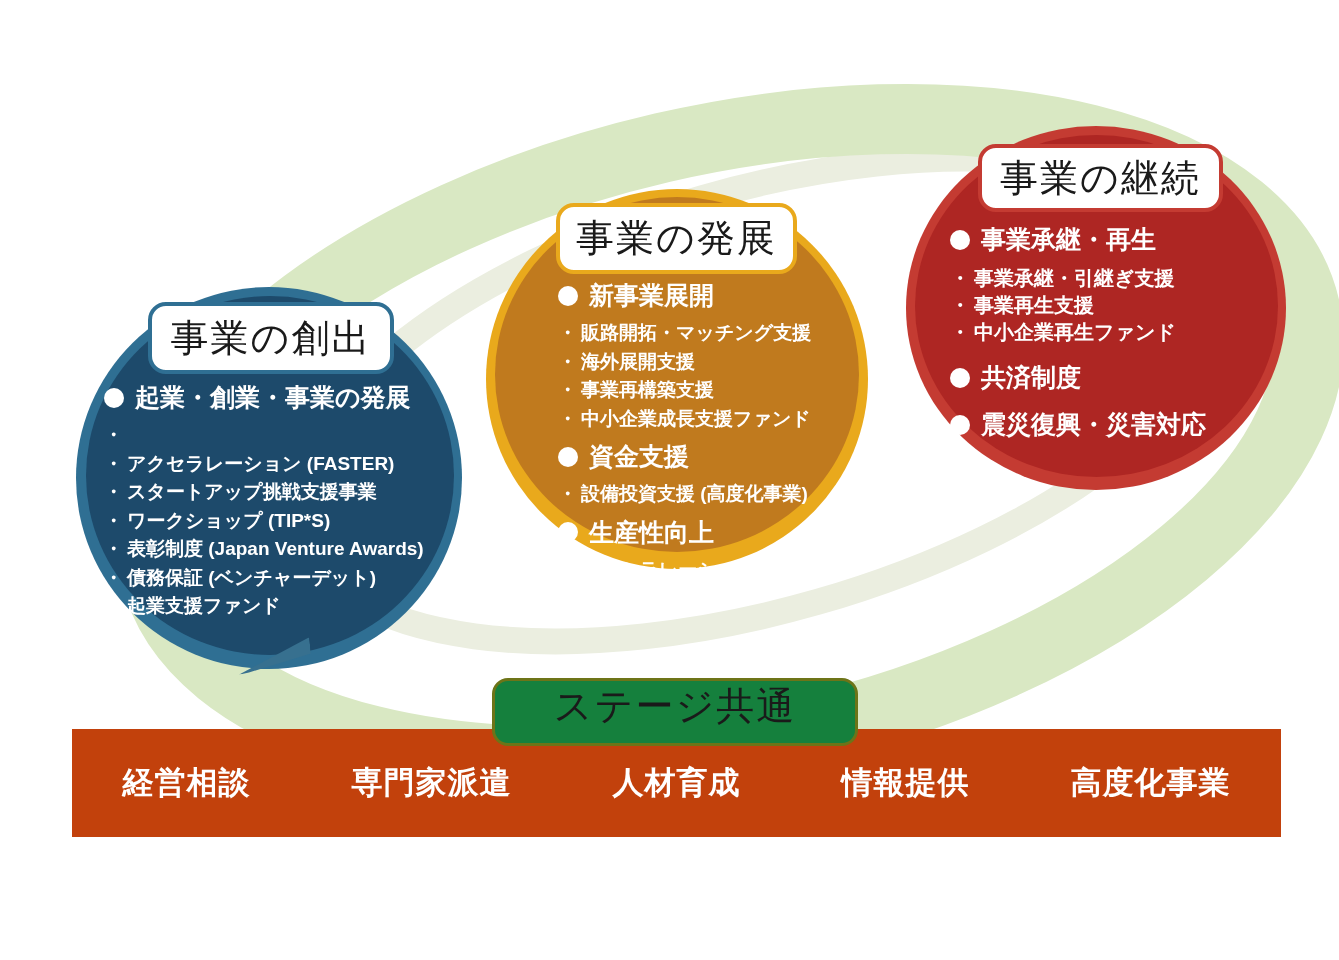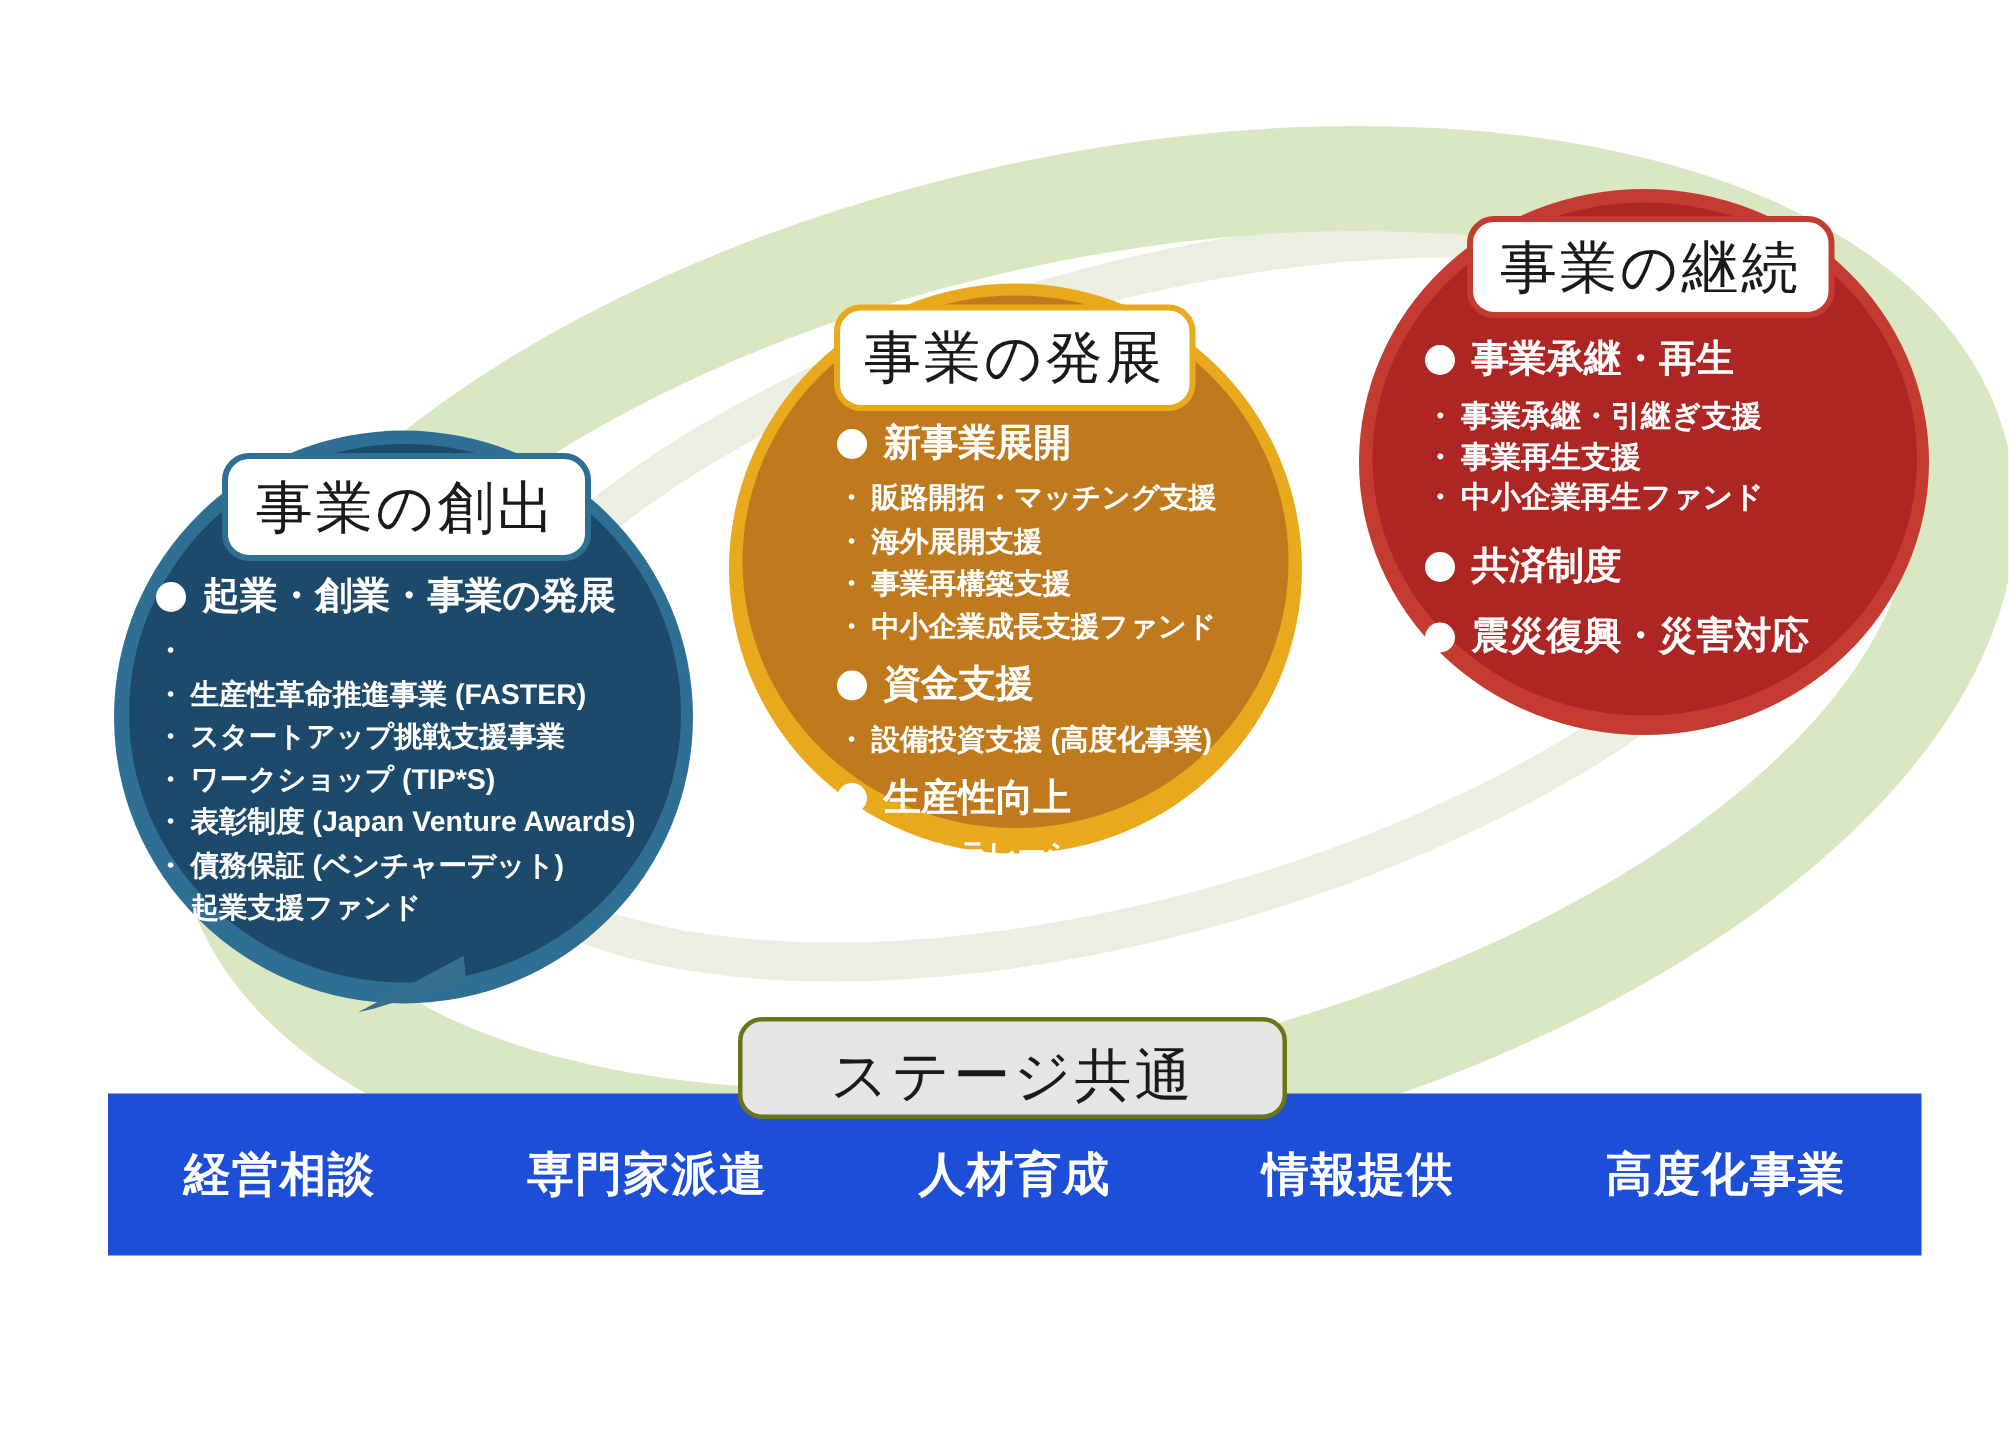--- a/index.html
+++ b/index.html
@@ -121,7 +121,7 @@
         </div>
         <div class="sec-item">
           <span class="dot">・</span>
-          <span>生産性革命推進事業 (FASTER)</span>
+          <span>アクセラレーション (FASTER)</span>
         </div>
         <div class="sec-item">
           <span class="dot">・</span>

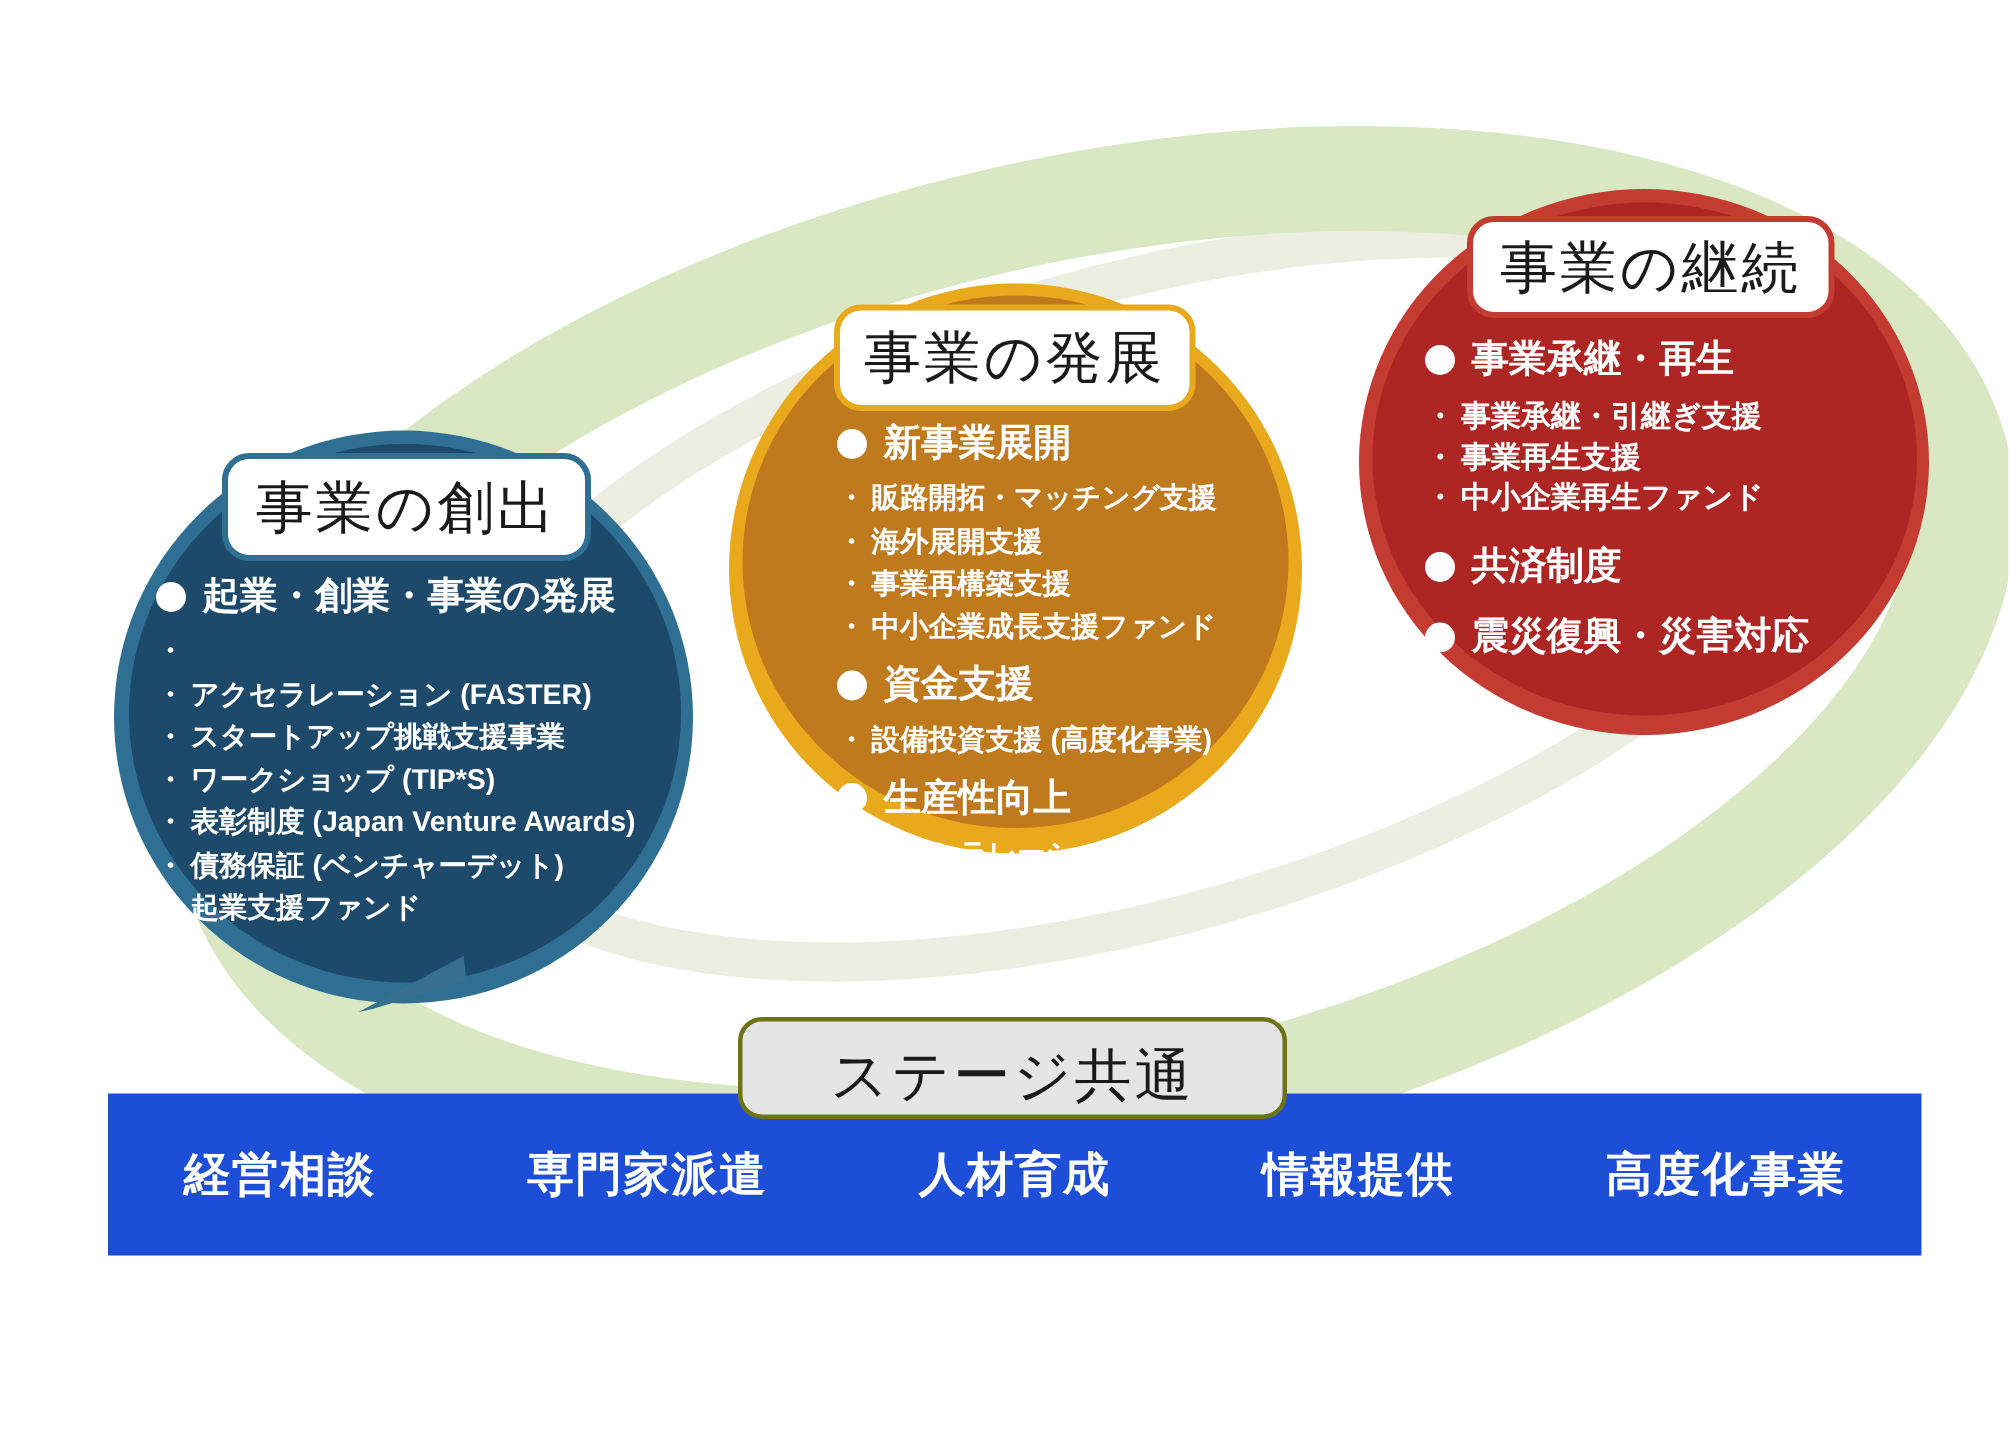--- a/index.html
+++ b/index.html
@@ -71,8 +71,8 @@
   .bar-item{color:#ffffff;font-size:31px;font-weight:bold;letter-spacing:1px;white-space:nowrap;}
   .bar-label{
     position:absolute;left:492px;top:678px;width:366px;height:68px;z-index:2;
-    background:#e5e5e5;border:3px solid #6d7418;border-radius:16px;
-    display:flex;align-items:flex-end;justify-content:center;
+    background:#15803d;border:3px solid #6d7418;border-radius:16px;
+    display:flex;align-items:flex-start;justify-content:center;
     color:#1a1a1a;font-size:38px;letter-spacing:2px;box-sizing:border-box;
   }
 </style>

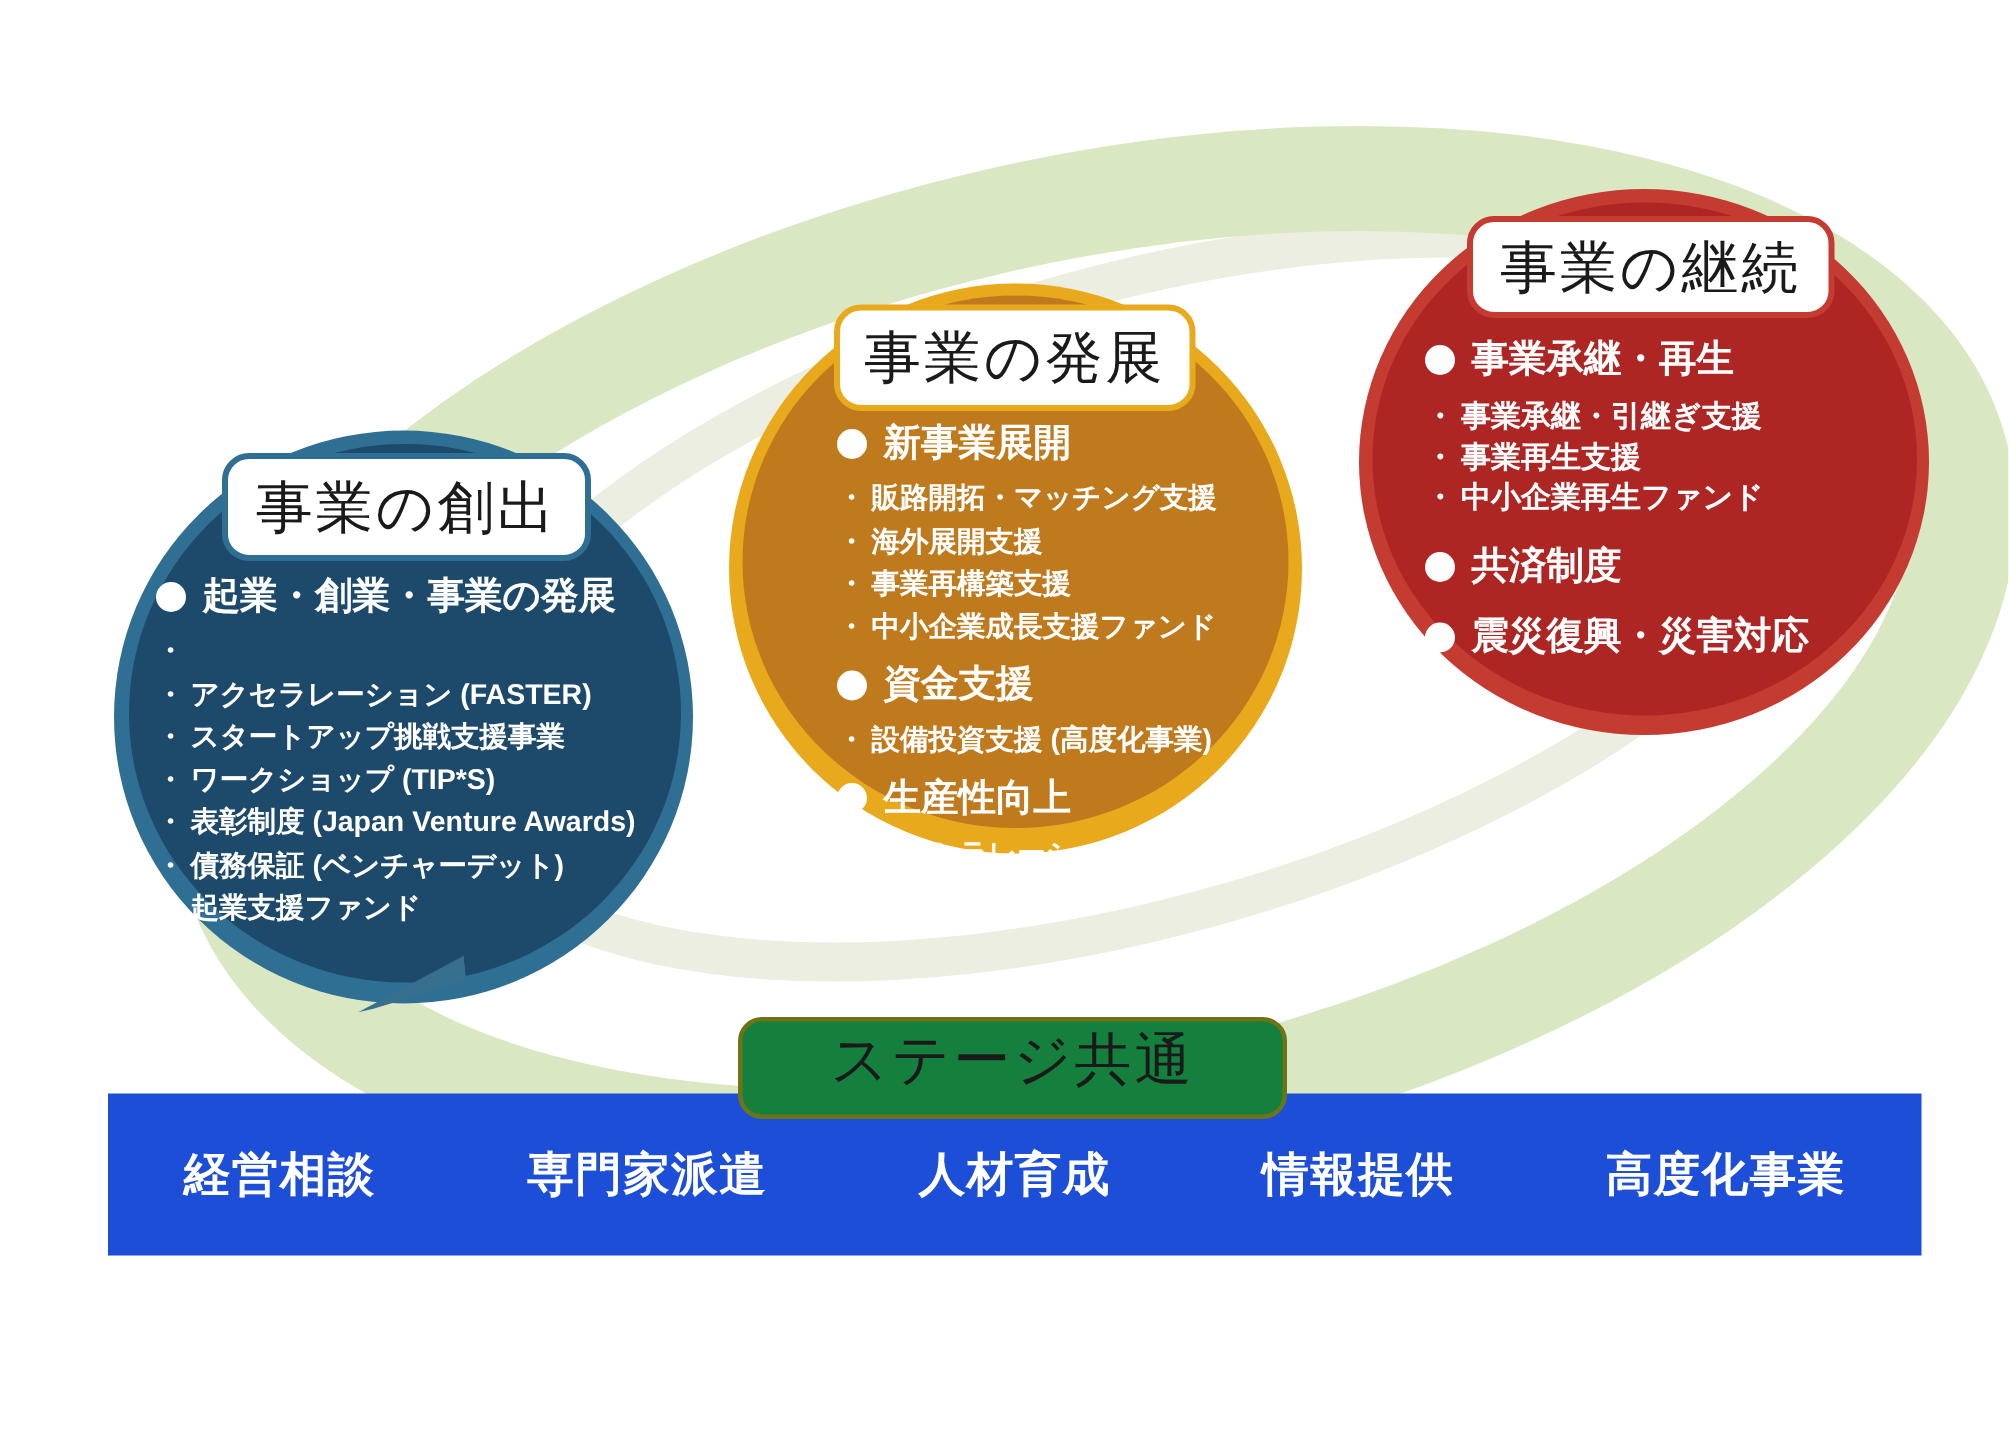--- a/index.html
+++ b/index.html
@@ -65,7 +65,7 @@
   
   .common-bar{
     position:absolute;left:72px;top:729px;width:1209px;height:108px;
-    background:#1d4ed8;z-index:1;
+    background:#c2410c;z-index:1;
     display:flex;align-items:center;justify-content:space-around;
   }
   .bar-item{color:#ffffff;font-size:31px;font-weight:bold;letter-spacing:1px;white-space:nowrap;}

